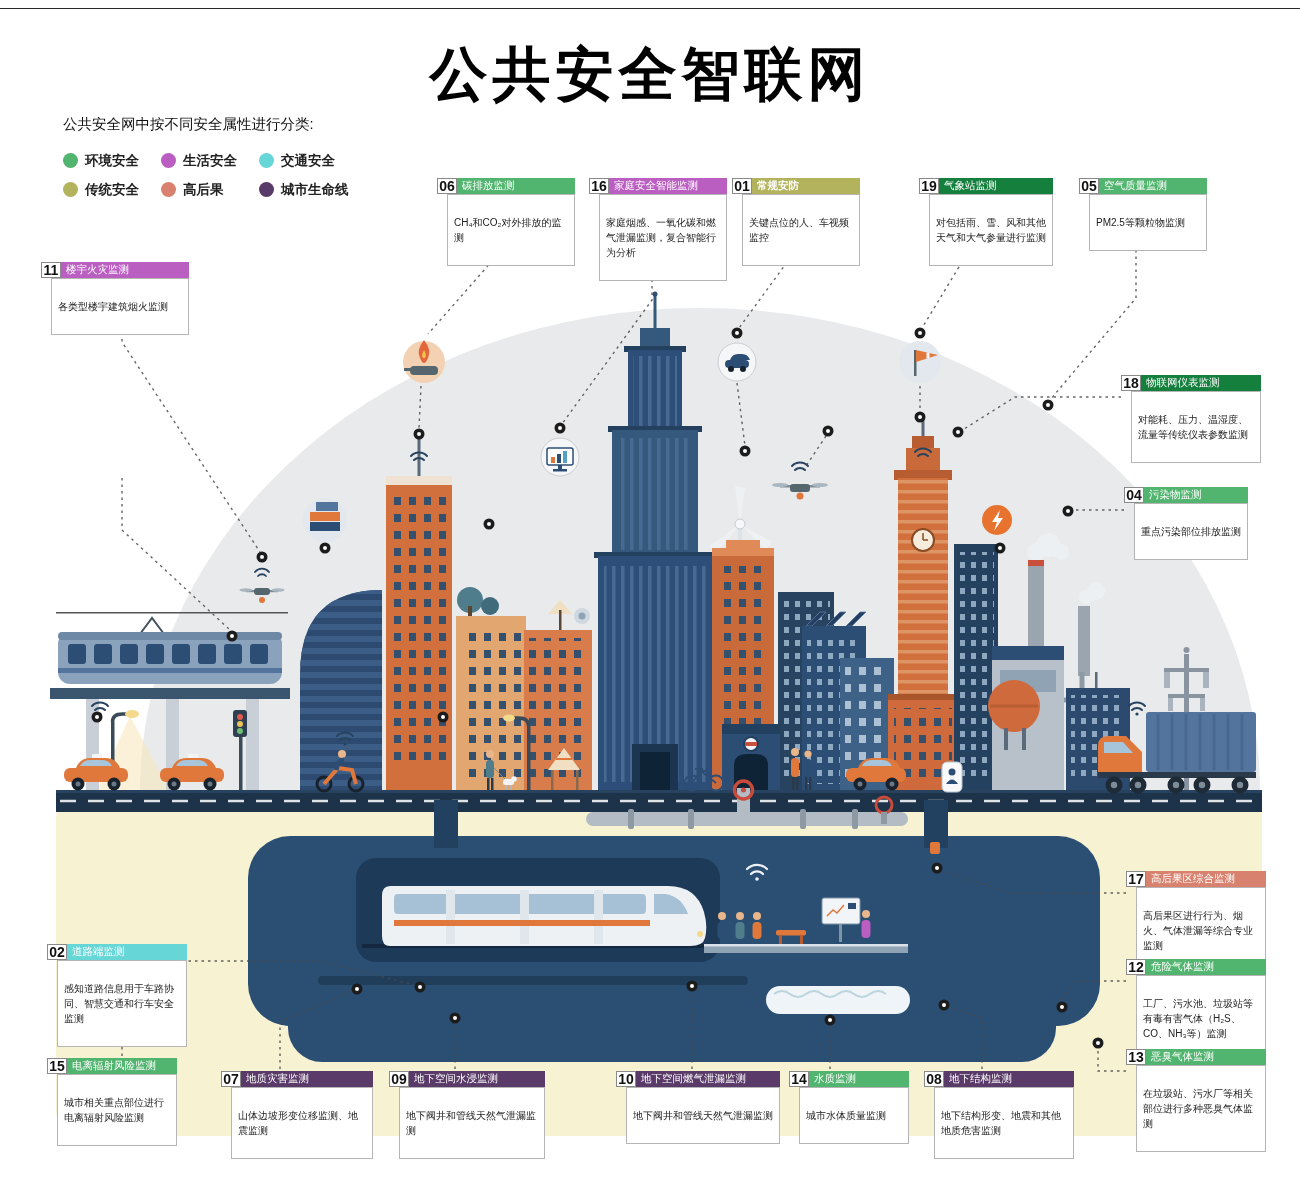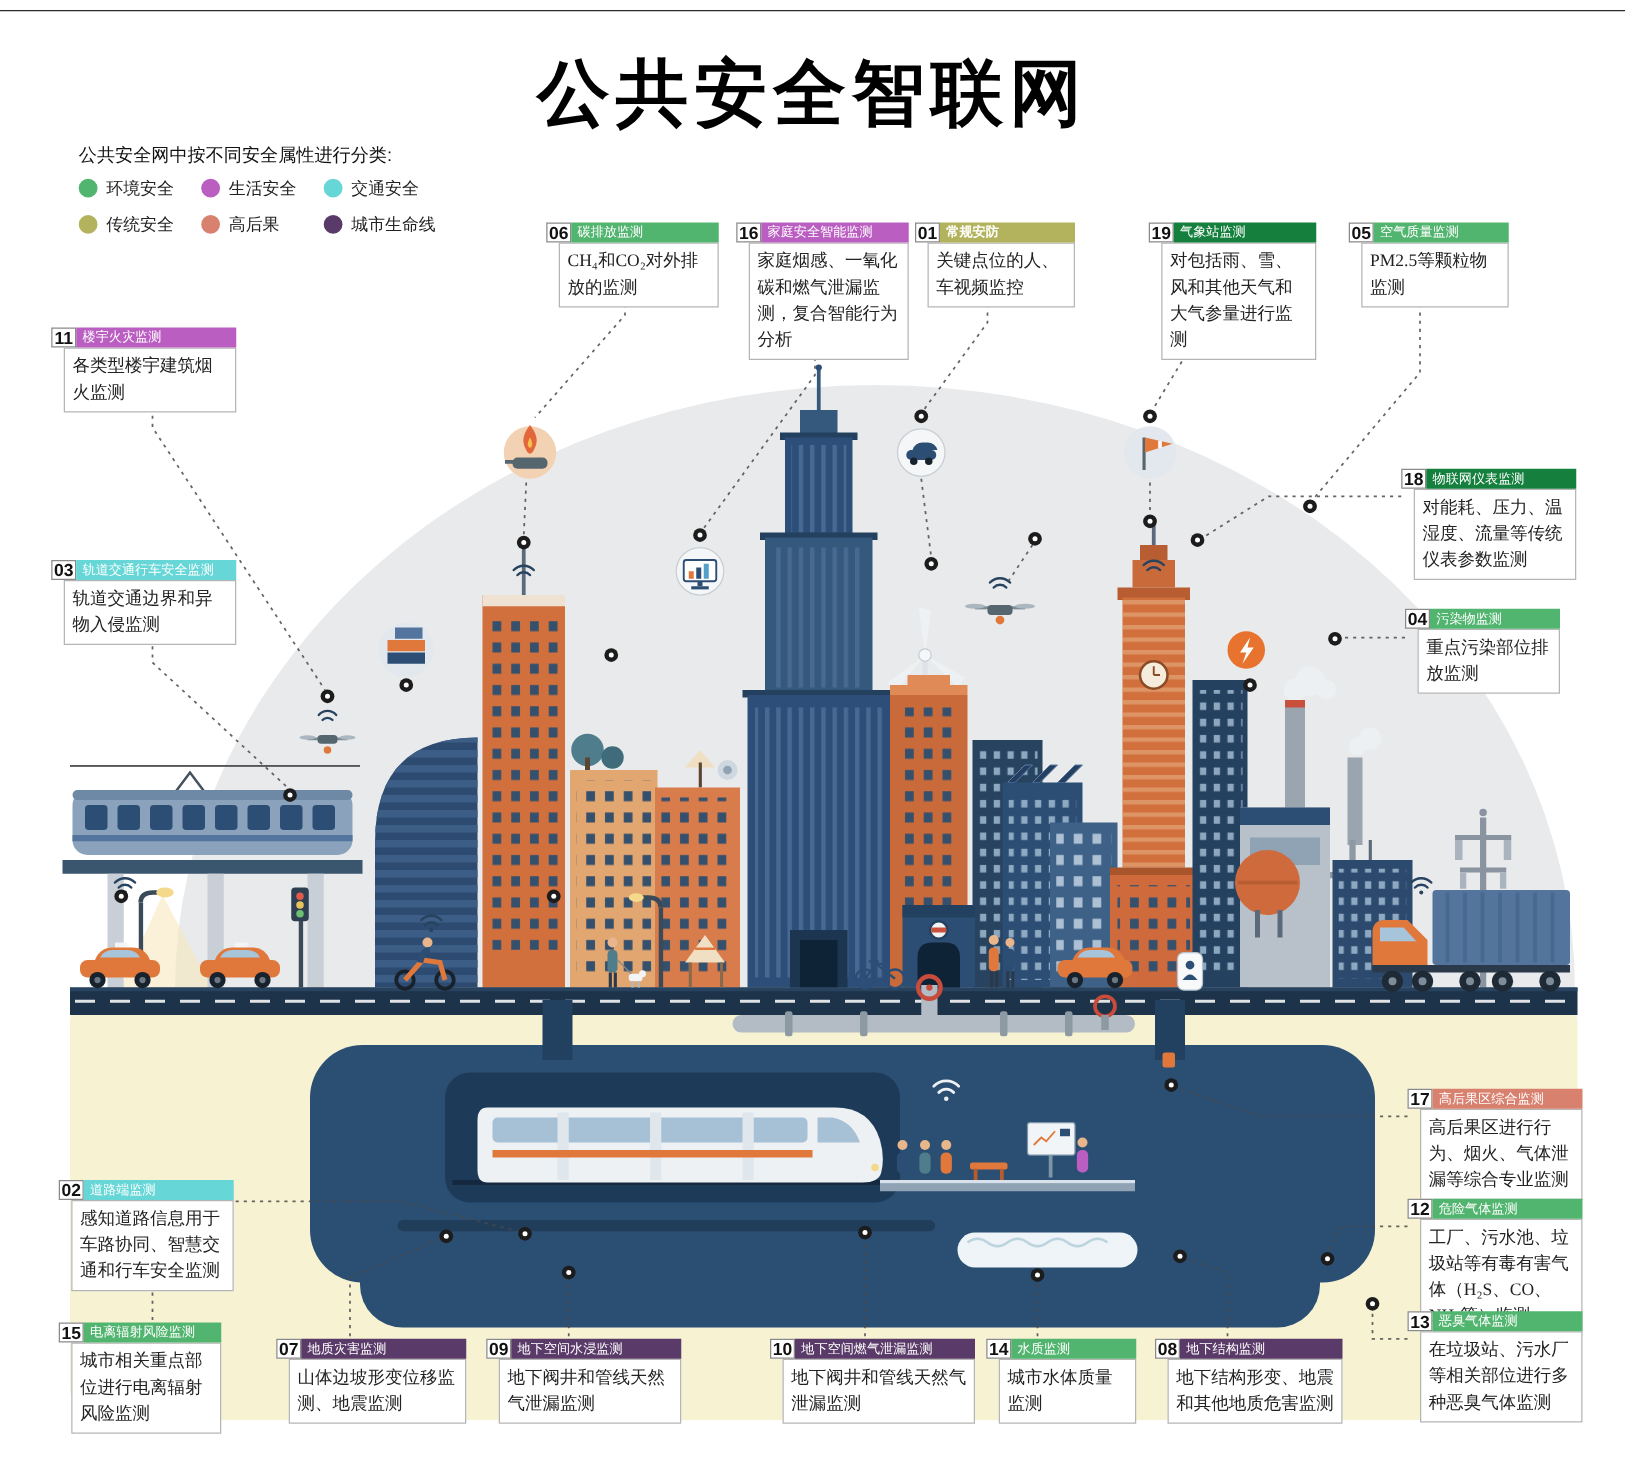--- a/index.html
+++ b/index.html
@@ -9,8 +9,8 @@
   .title{position:absolute;top:36px;left:0;right:0;margin:0;text-align:center;
          font-size:58px;font-weight:bold;letter-spacing:5px;color:#000;}
   .subtitle{position:absolute;left:63px;top:115px;font-size:14.5px;color:#111;}
-  .legend{position:absolute;left:63px;top:136px;display:grid;
-          grid-template-columns:98px 98px 110px;grid-auto-rows:29px;align-items:center;}
+  .legend{position:absolute;left:63px;top:146px;display:grid;
+          grid-template-columns:98px 98px 110px;grid-auto-rows:29px;align-items:center;font-weight:bold;}
   .lg-item{display:flex;align-items:center;gap:7px;font-size:13.5px;color:#222;}
   .lg-dot{width:15px;height:15px;border-radius:50%;flex:0 0 15px;}
   .illus{position:absolute;left:0;top:0;}

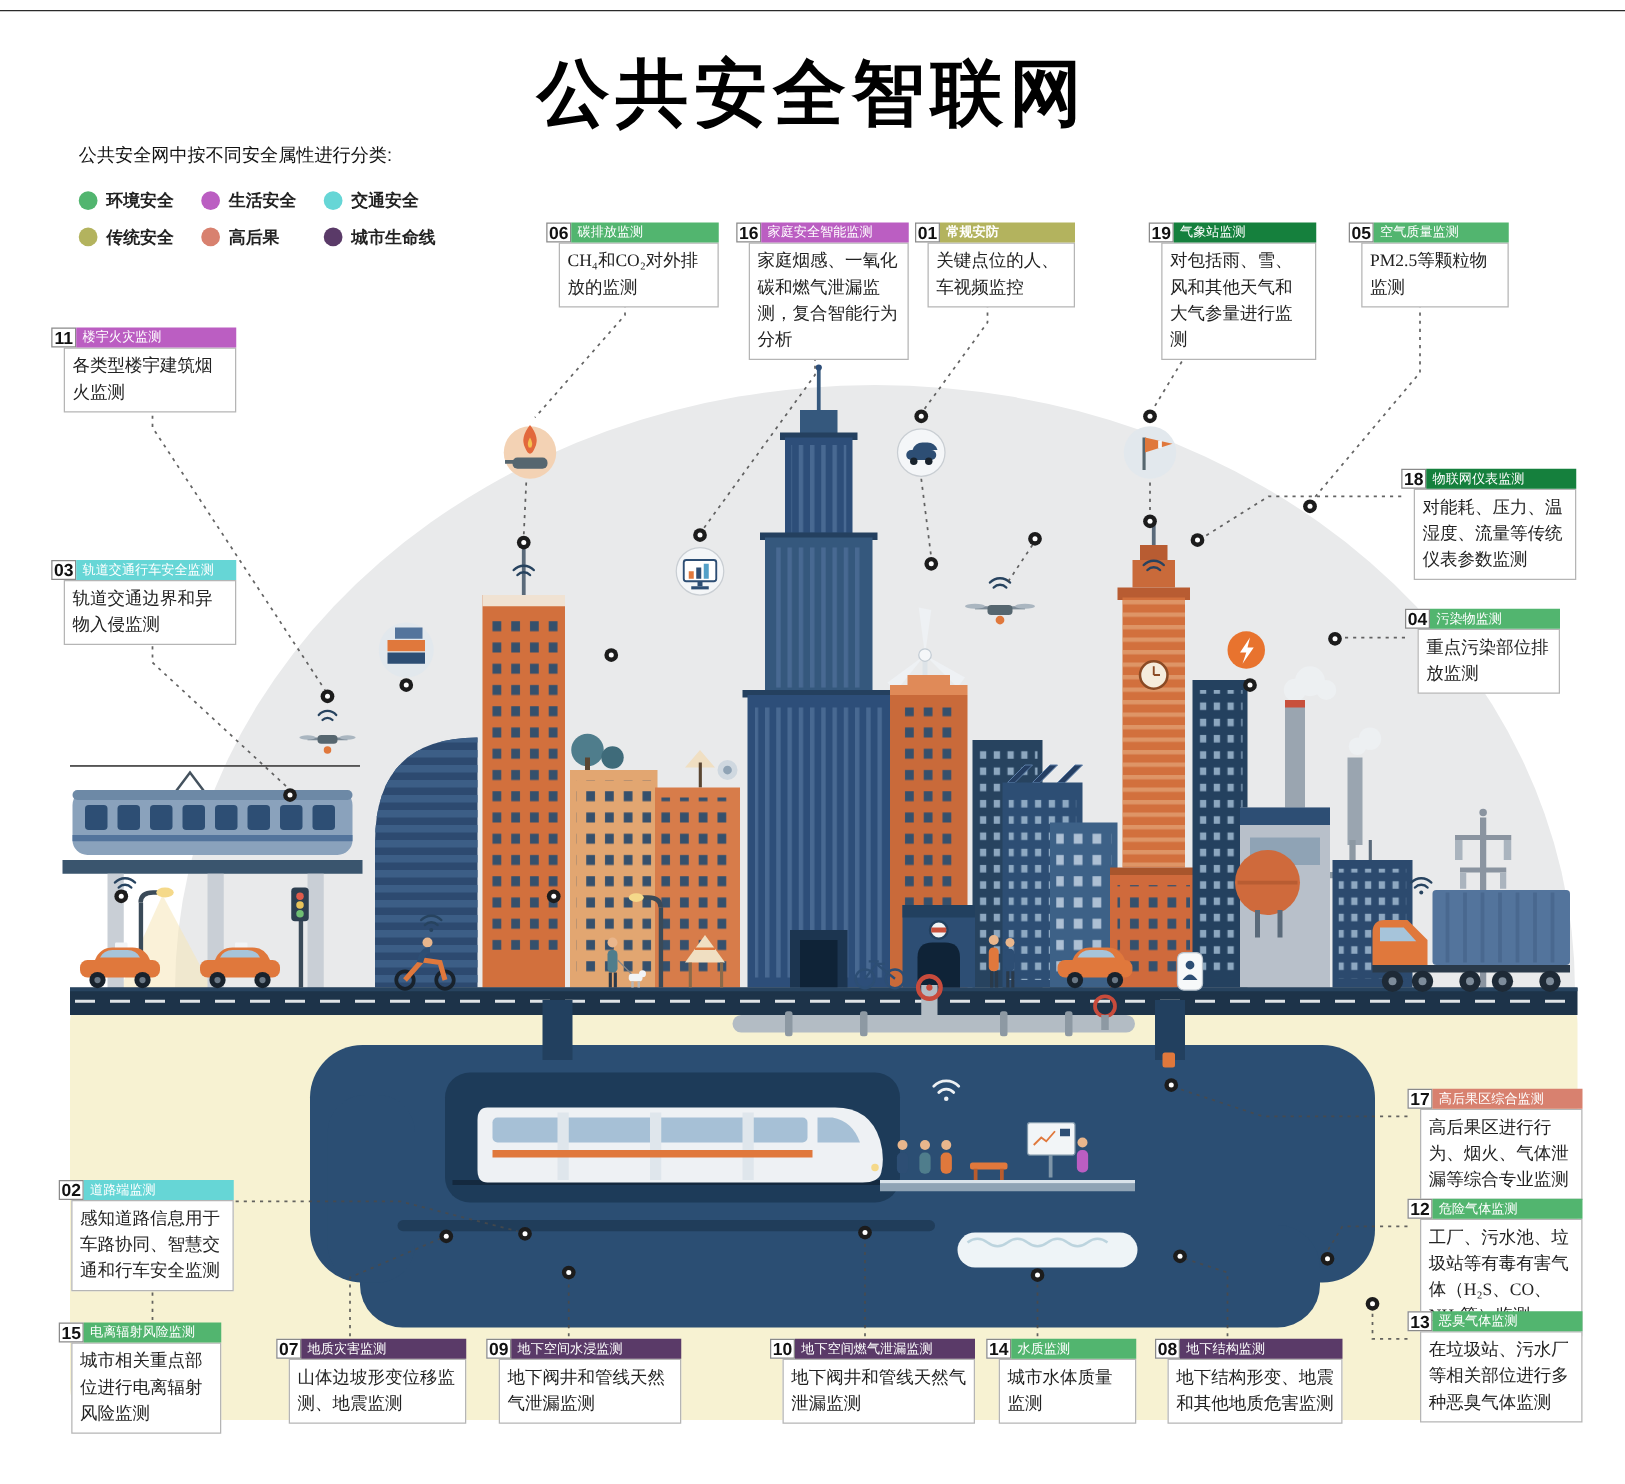--- a/index.html
+++ b/index.html
@@ -21,7 +21,7 @@
   .co-title{flex:1;color:#fff;font-size:10.5px;display:flex;align-items:center;
             padding:0 5px;white-space:nowrap;overflow:hidden;}
   .co-desc{margin-left:10px;background:#fff;border:1px solid #b5b5b5;color:#222;
-           font-size:14px;line-height:1.5;padding:4px 6px;font-family:Liberation Serif, serif;}
+           font-size:10px;line-height:1.5;padding:20px 6px;}
 </style>
 </head>
 <body>

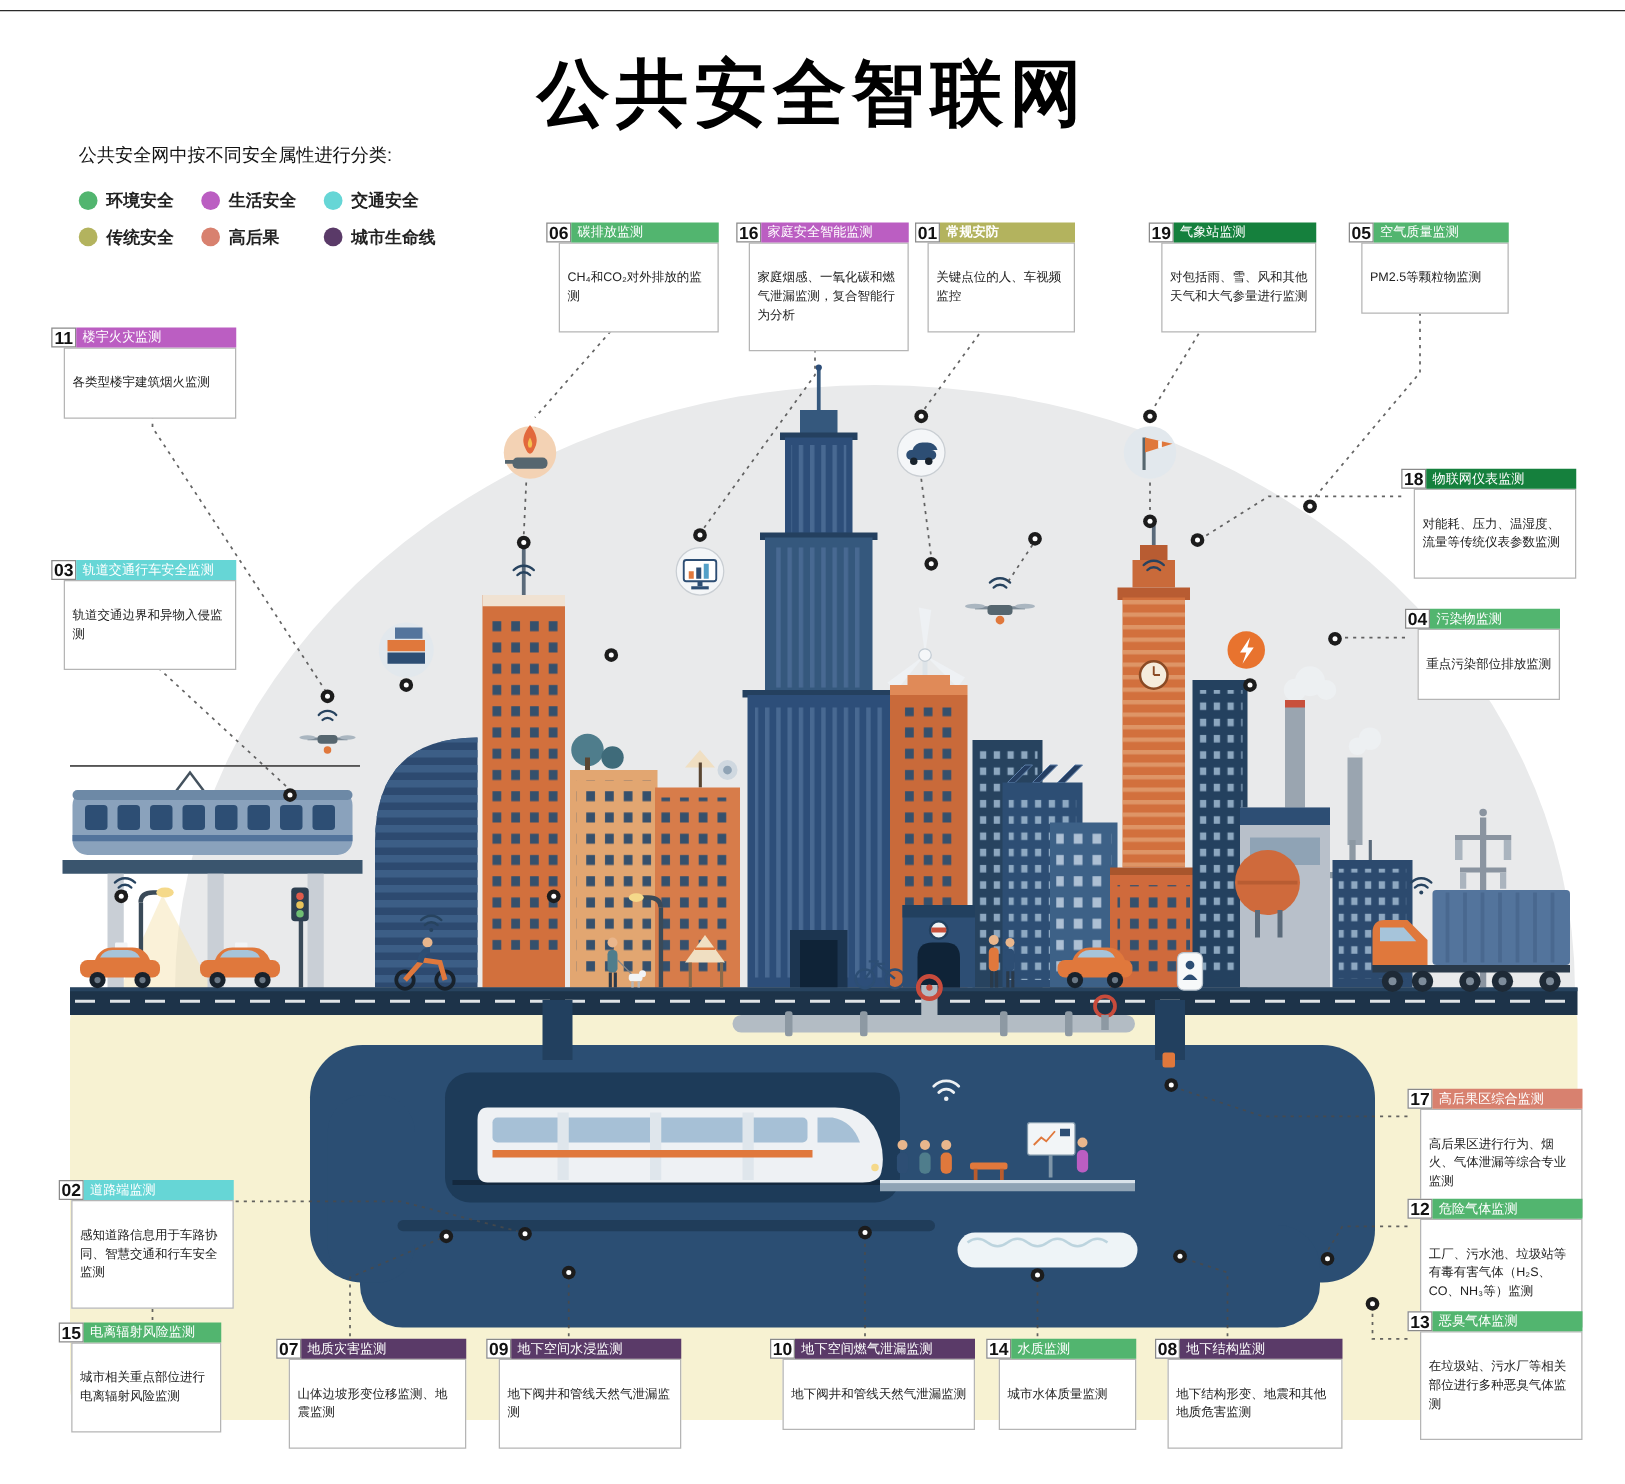--- a/index.html
+++ b/index.html
@@ -692,13 +692,6 @@
       </div>
     <div class="co-desc">各类型楼宇建筑烟火监测</div>
   </div>
-  <div class="callout" style="left:41px;top:448px;width:148px">
-    <div class="co-head">
-        <span class="co-num">03</span>
-        <span class="co-title" style="background: rgb(102, 214, 214);">轨道交通行车安全监测</span>
-      </div>
-    <div class="co-desc">轨道交通边界和异物入侵监测</div>
-  </div>
   <div class="callout" style="left:1121px;top:375px;width:140px">
     <div class="co-head">
         <span class="co-num">18</span>

